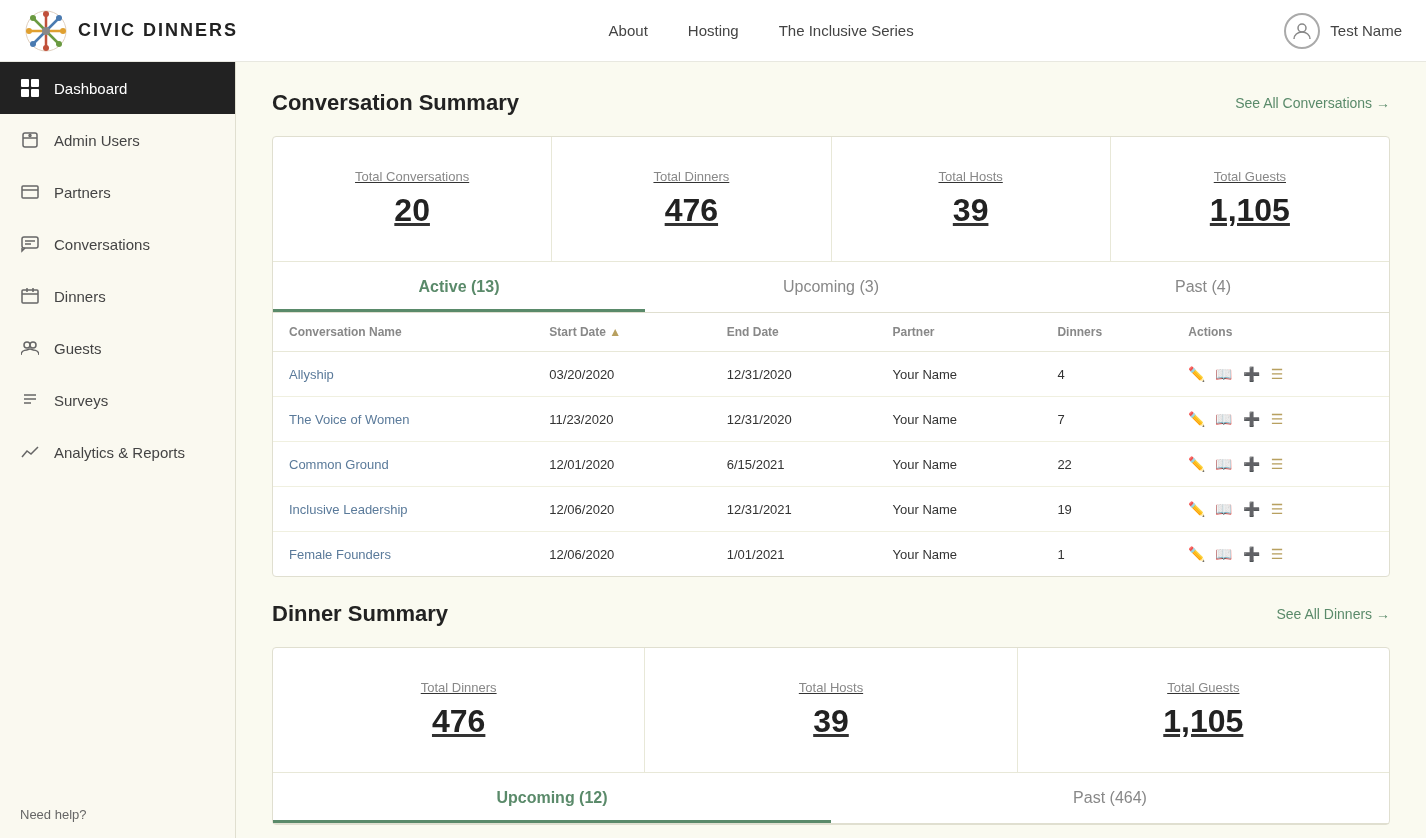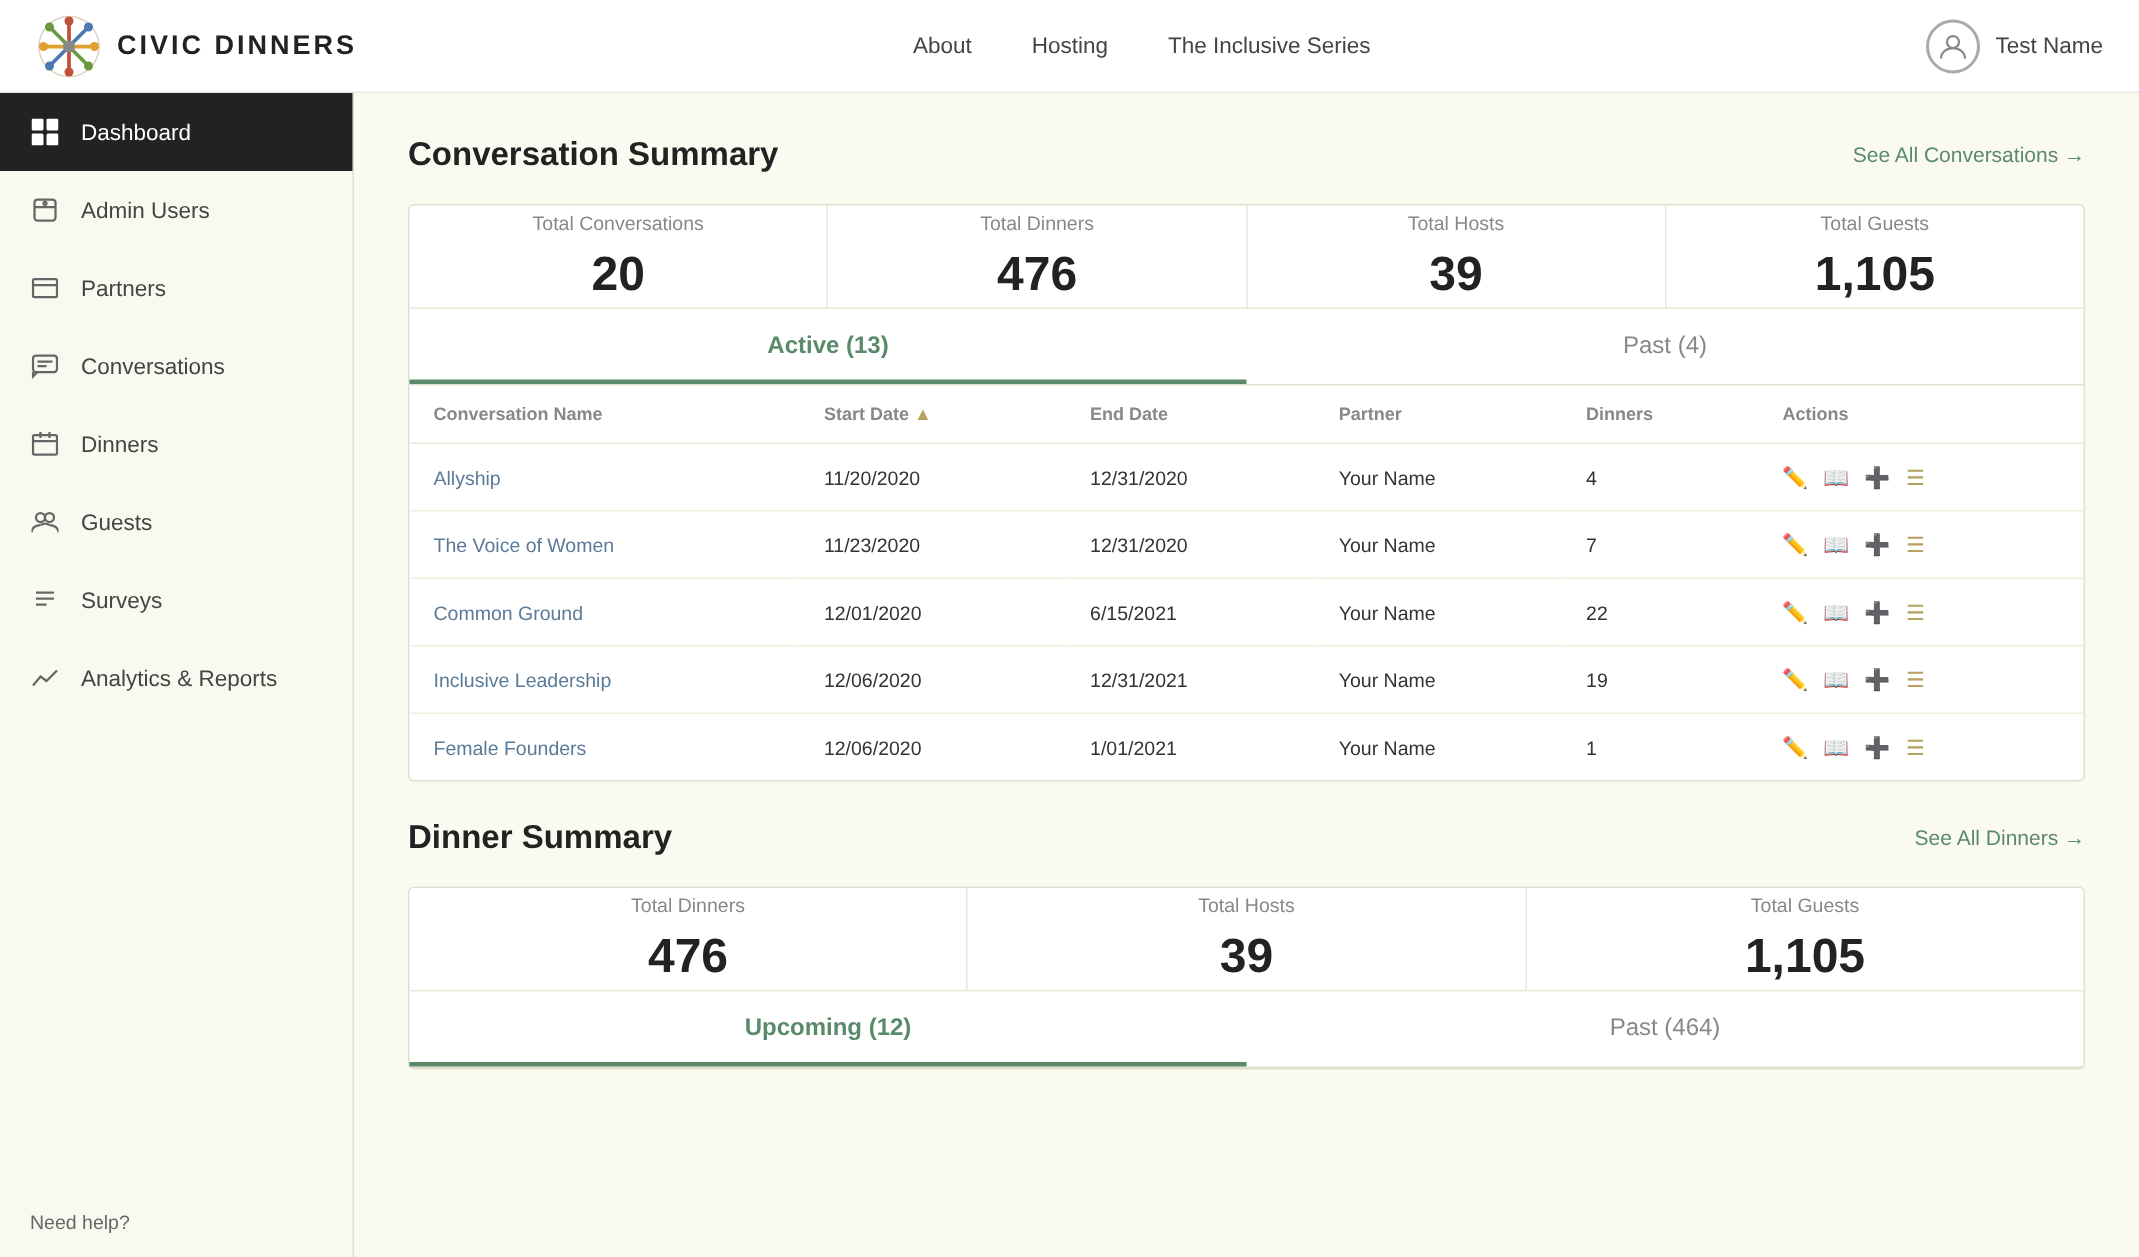--- a/index.html
+++ b/index.html
@@ -45,7 +45,7 @@
     
     .stats-card { background: #fff; border: 1px solid #e0dfd0; border-radius: 4px; margin-bottom: 24px; }
     .stats-row { display: flex; border-bottom: 1px solid #e8e8d8; }
-    .stat-item { flex: 1; padding: 4px 24px; text-align: center; border-right: 1px solid #e8e8d8; }
+    .stat-item { flex: 1; padding: 32px 24px; text-align: center; border-right: 1px solid #e8e8d8; text-decoration: underline; }
     .stat-item:last-child { border-right: none; }
     .stat-label { font-size: 13px; color: #888; margin-bottom: 8px; }
     .stat-value { font-size: 32px; font-weight: 700; color: #222; }

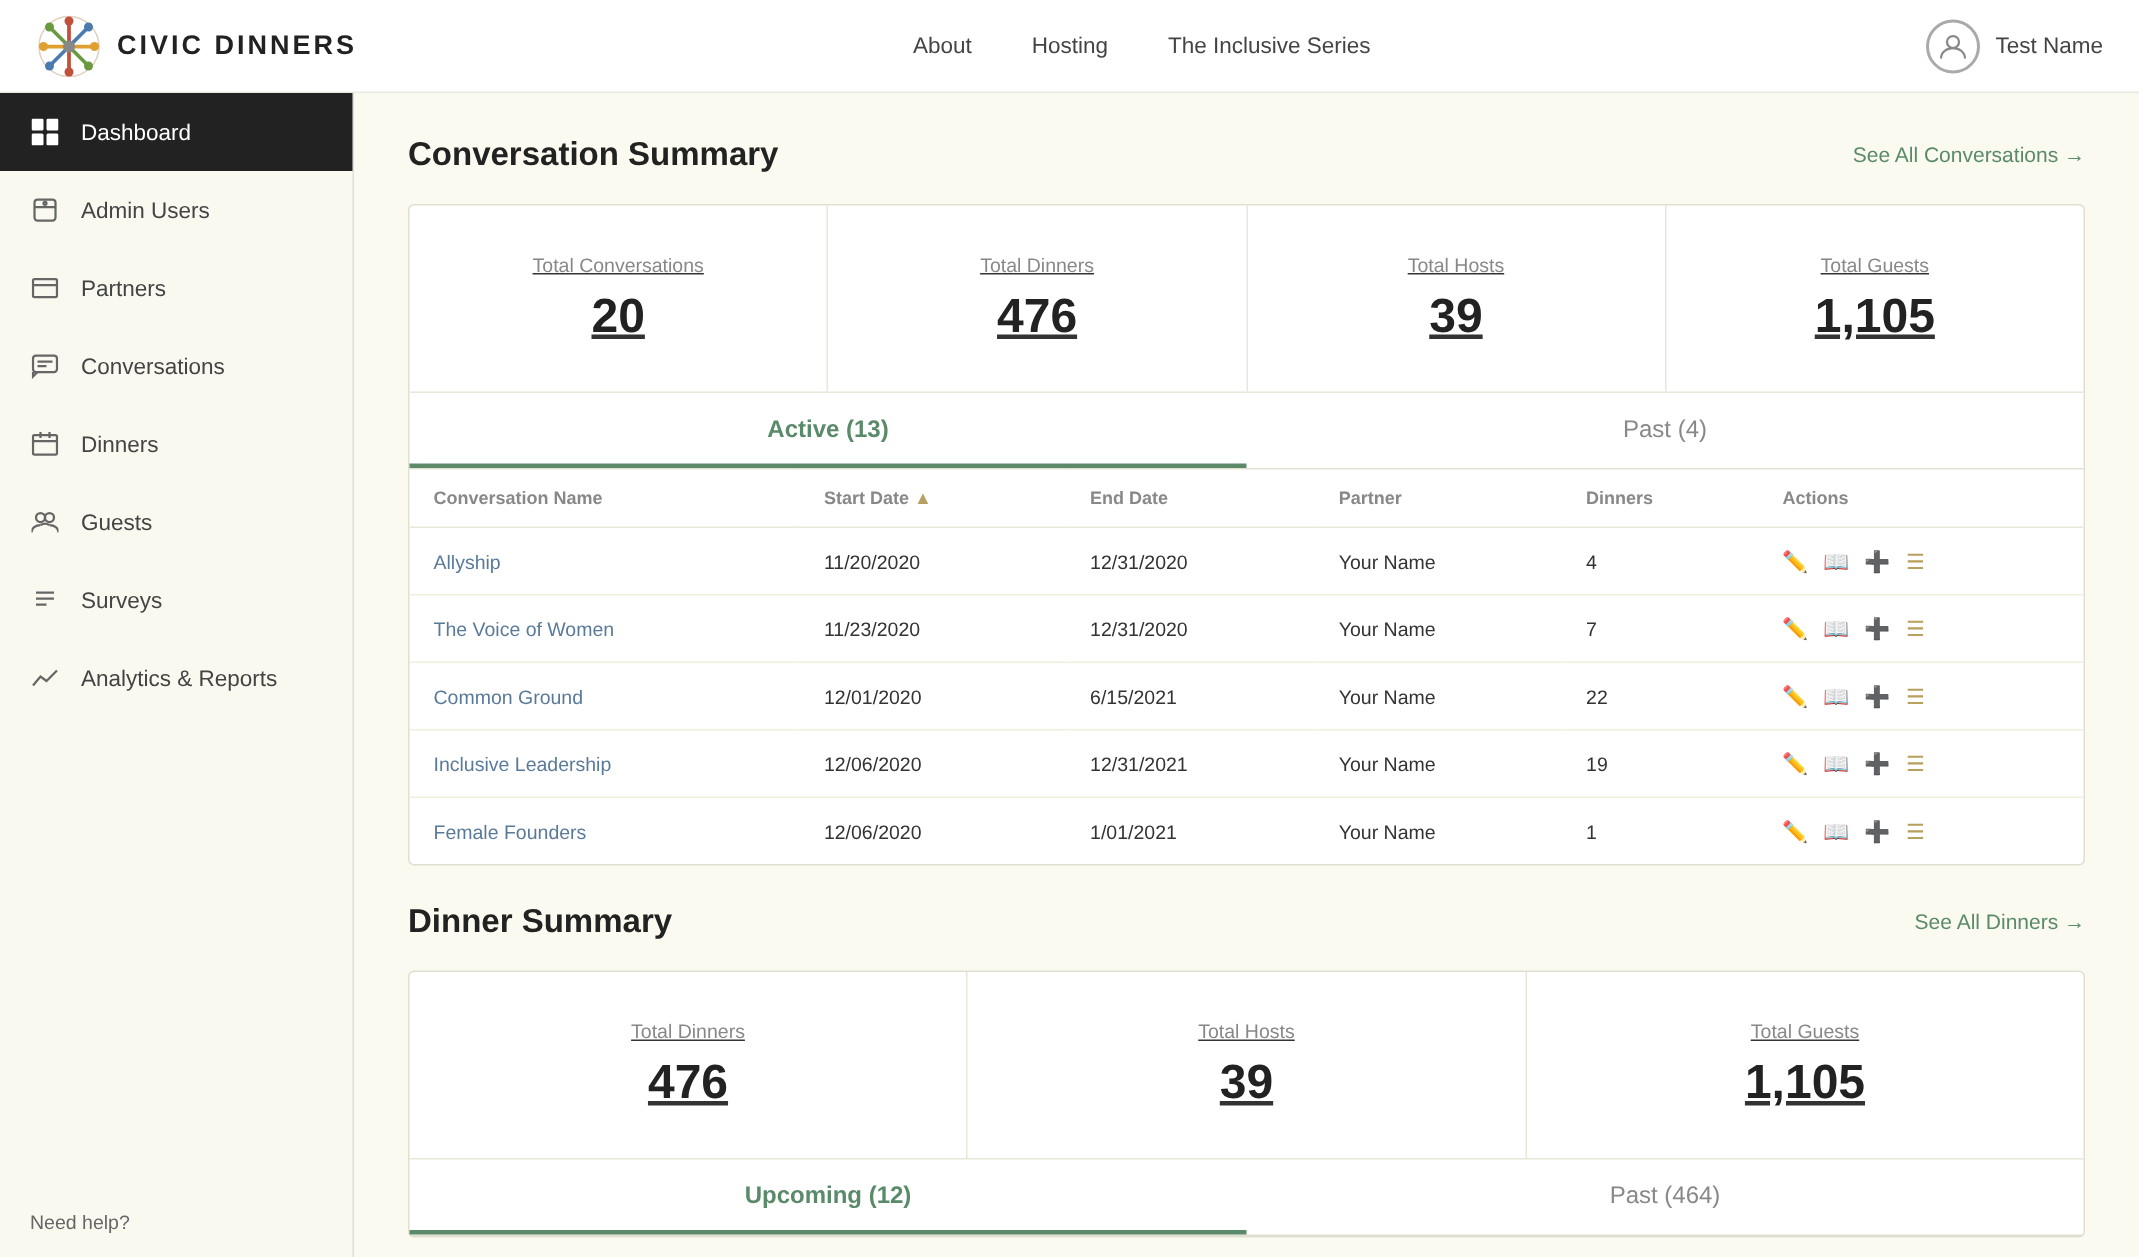--- a/index.html
+++ b/index.html
@@ -257,6 +257,7 @@
 
       <div class="tabs-row">
         <div class="tab active">Active (13)</div>
+        <div class="tab">Upcoming (3)</div>
         <div class="tab">Past (4)</div>
       </div>
 

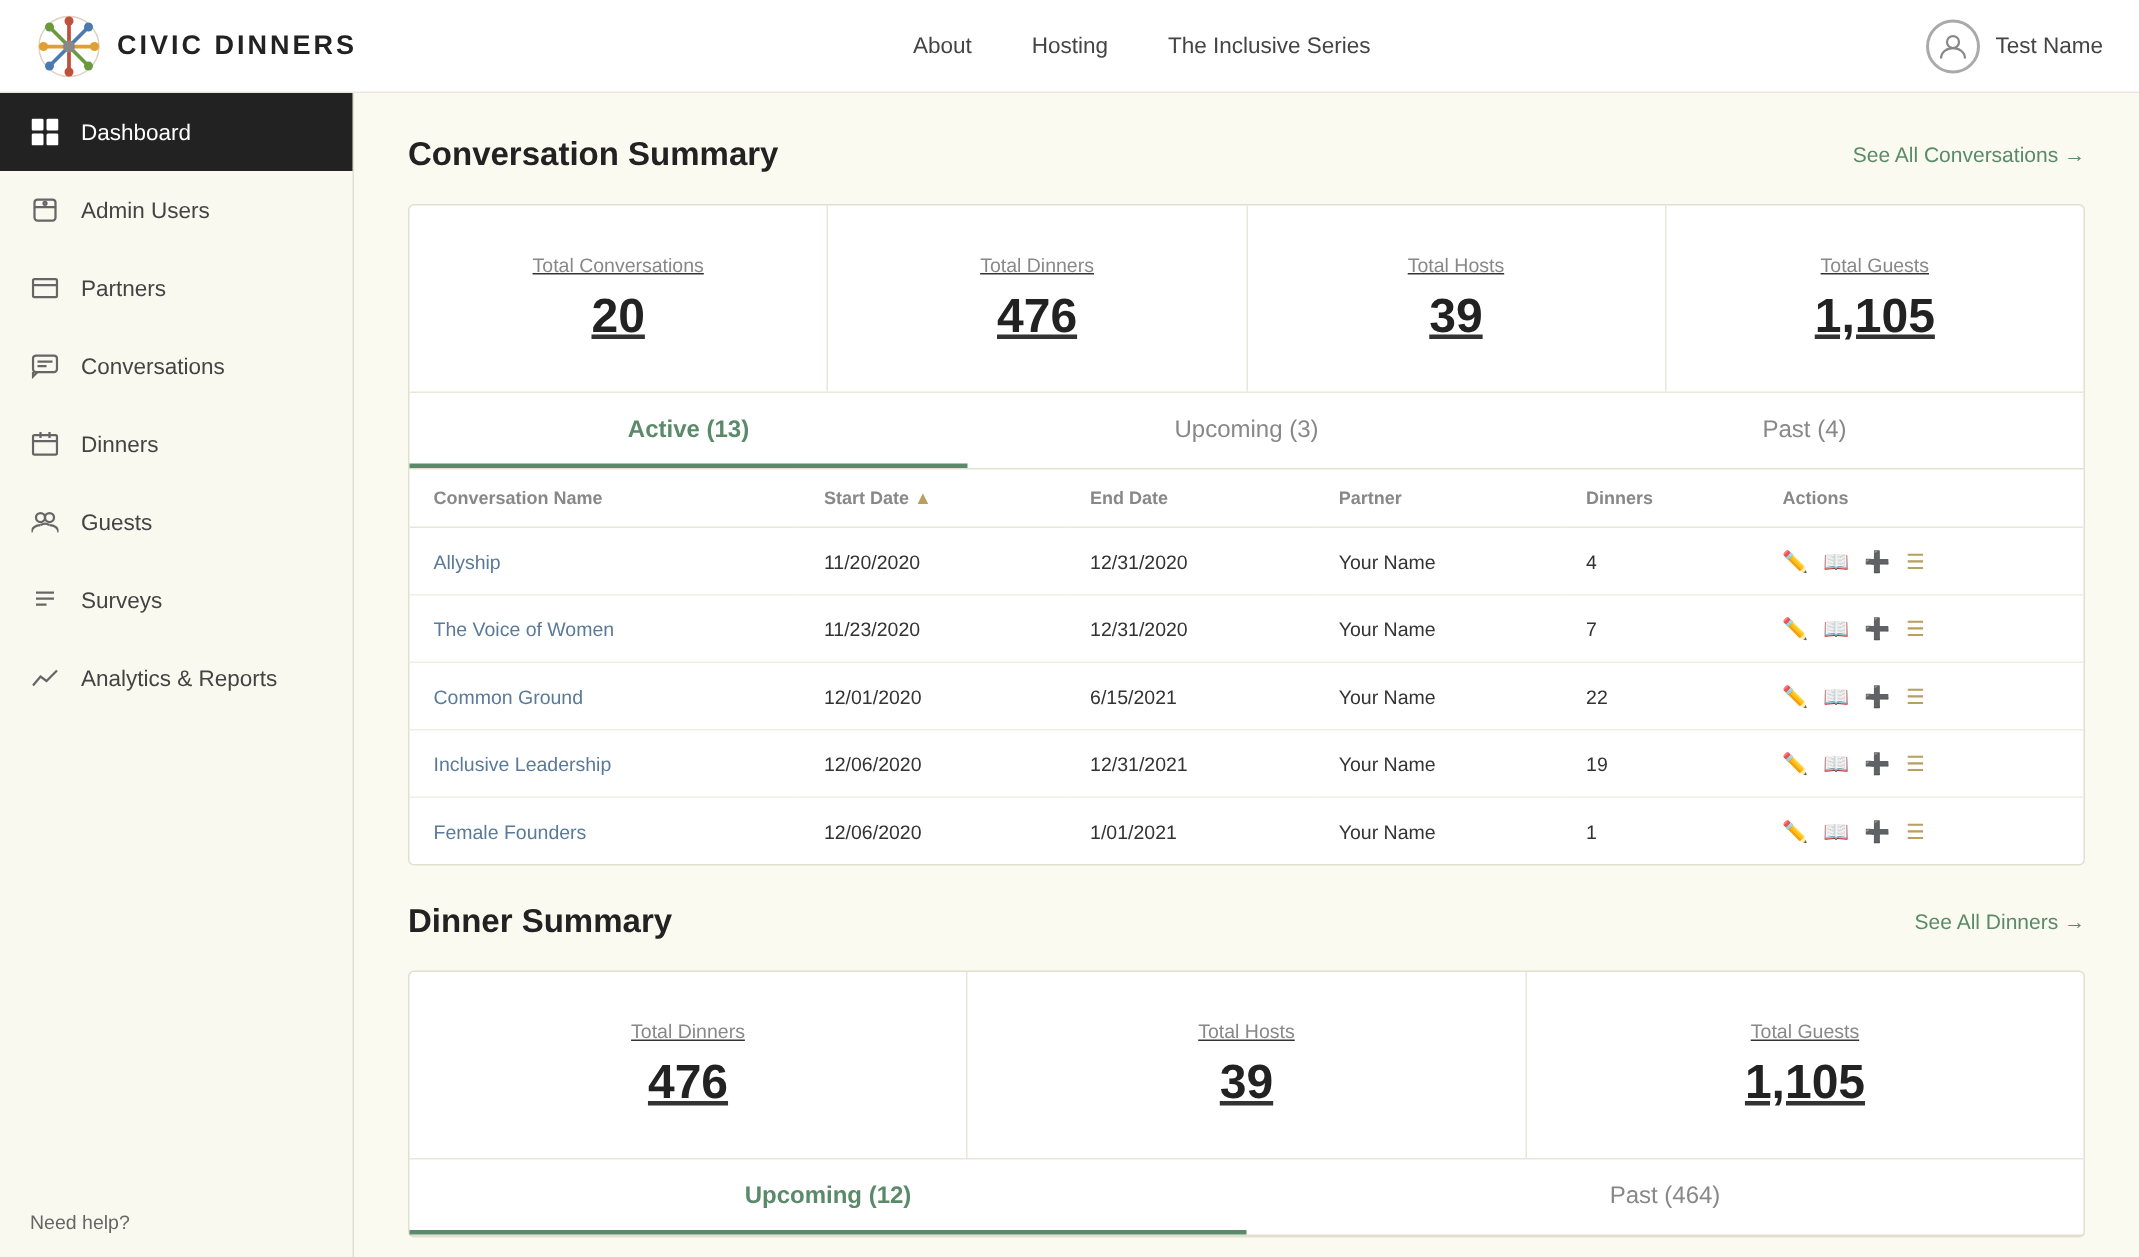--- a/index.html
+++ b/index.html
@@ -276,7 +276,7 @@
           <tbody id="conversation-tbody">
           <tr>
       <td><span class="conv-name">Allyship</span></td>
-      <td>11/20/2020</td>
+      <td>03/20/2020</td>
       <td>12/31/2020</td>
       <td>Your Name</td>
       <td>4</td>

